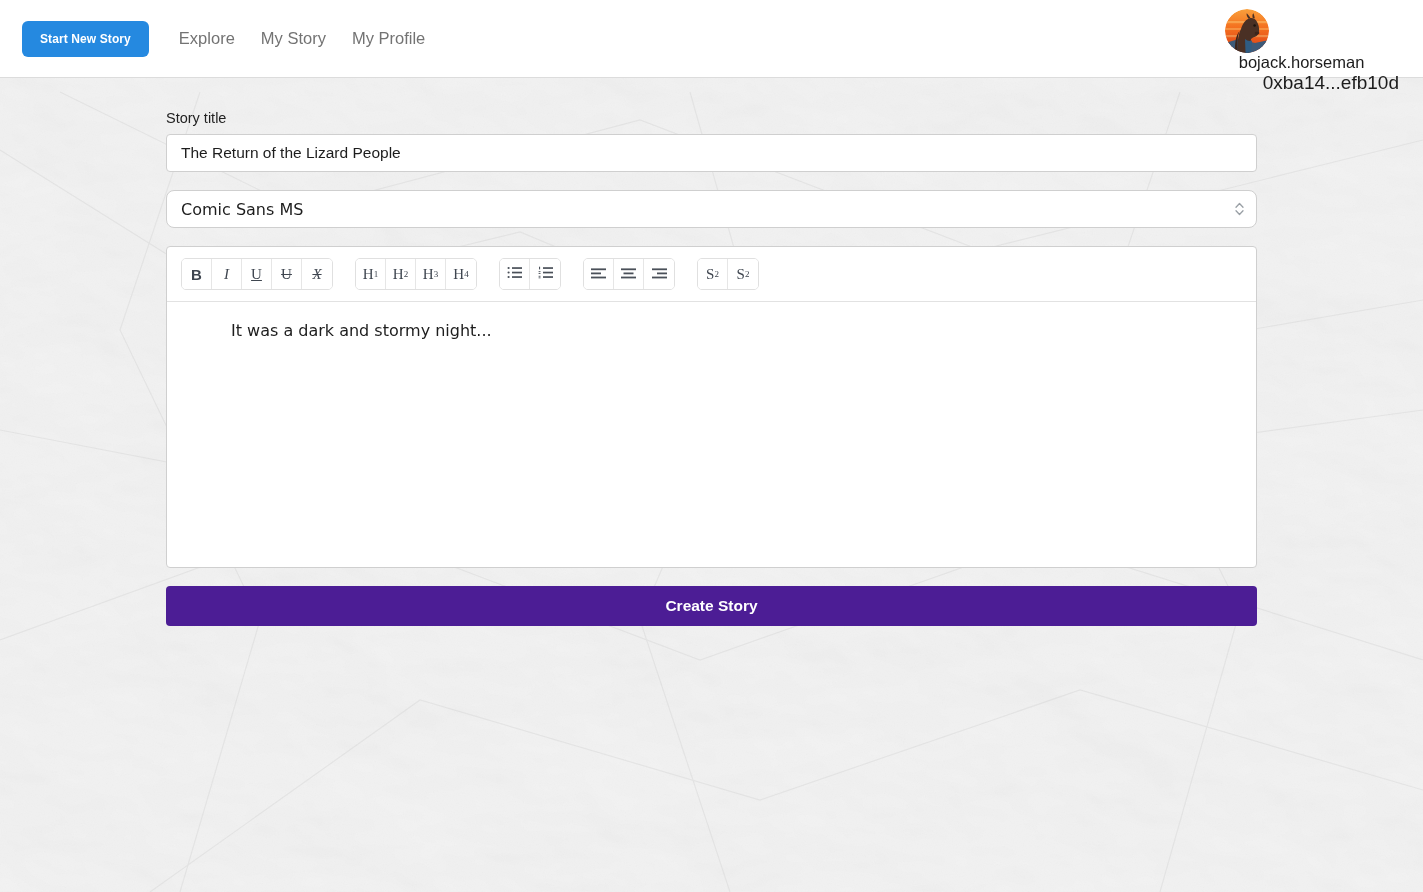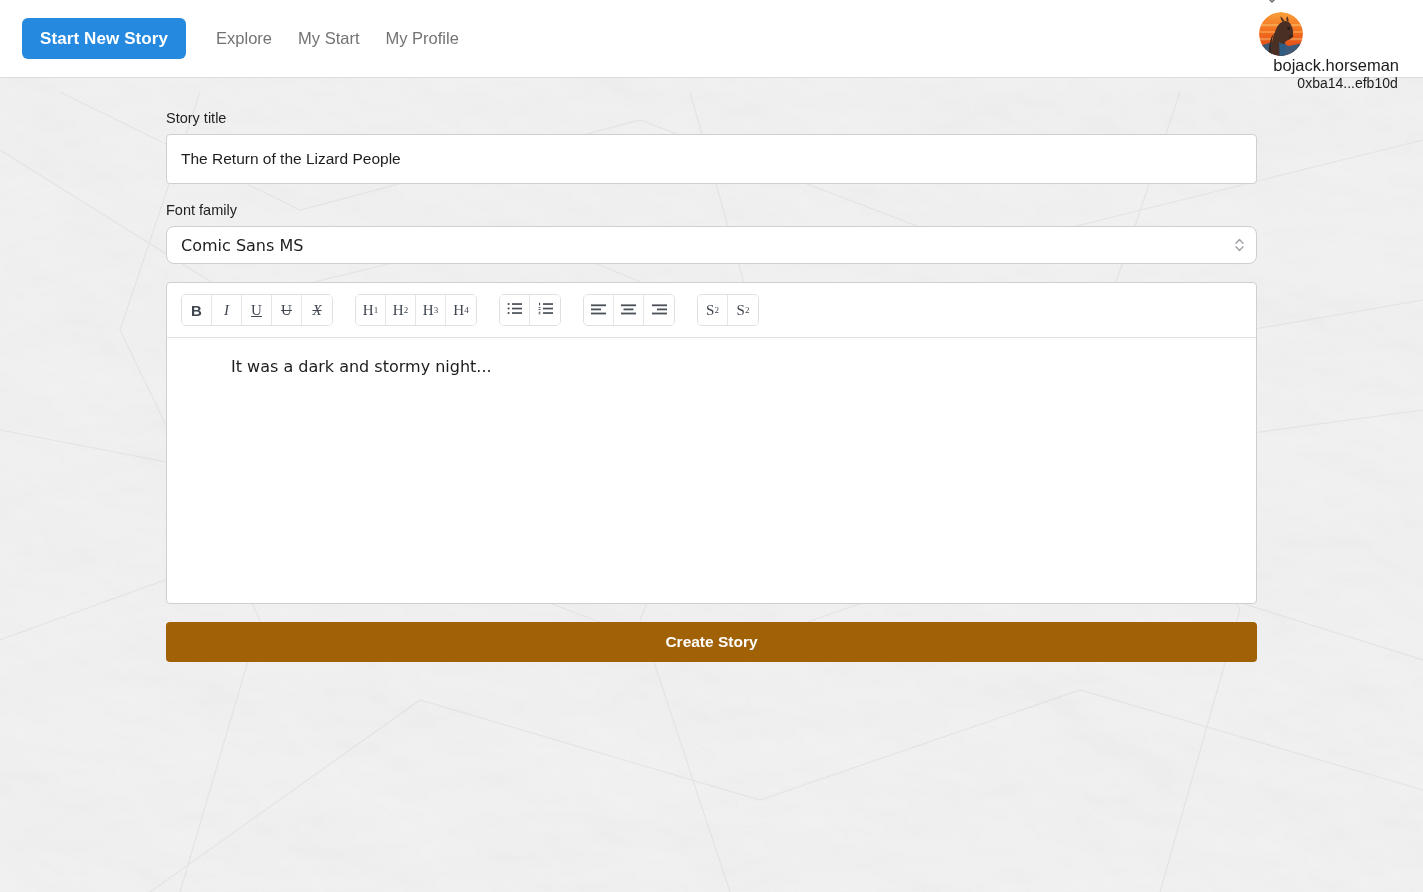--- a/index.html
+++ b/index.html
@@ -45,7 +45,7 @@
   .start-story-btn {
     background: #2589e0;
     color: #ffffff;
-    font-size: 17px;
+    font-size: 12px;
     font-weight: bold;
     border: none;
     border-radius: 6px;

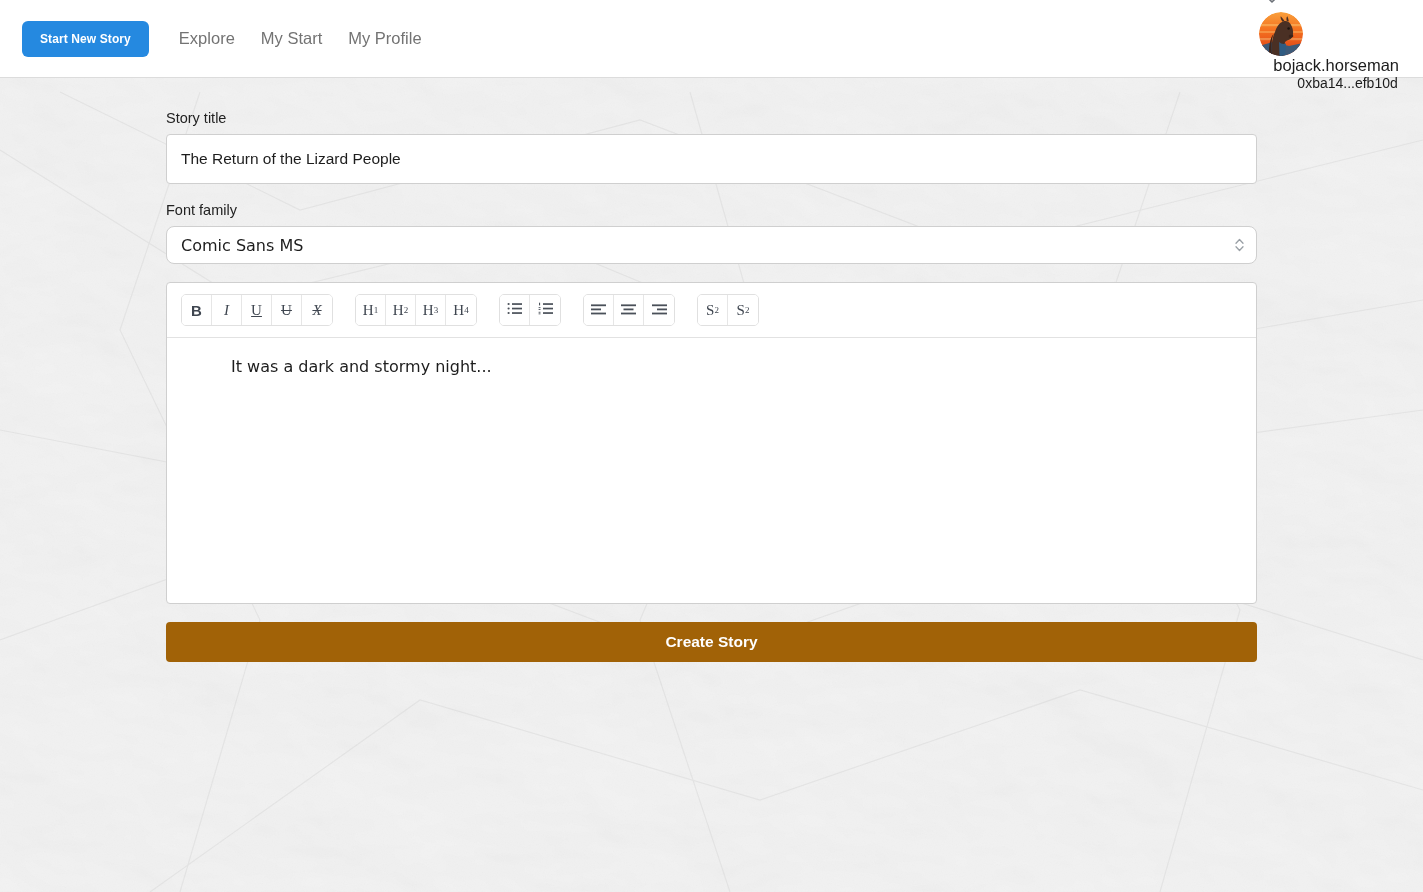--- a/index.html
+++ b/index.html
@@ -290,7 +290,7 @@
   <div class="nav-left">
     <button class="start-story-btn">Start New Story</button>
     <span class="nav-link">Explore</span>
-    <span class="nav-link">My Start</span>
+    <span class="nav-link">My Story</span>
     <span class="nav-link">My Profile</span>
   </div>
 

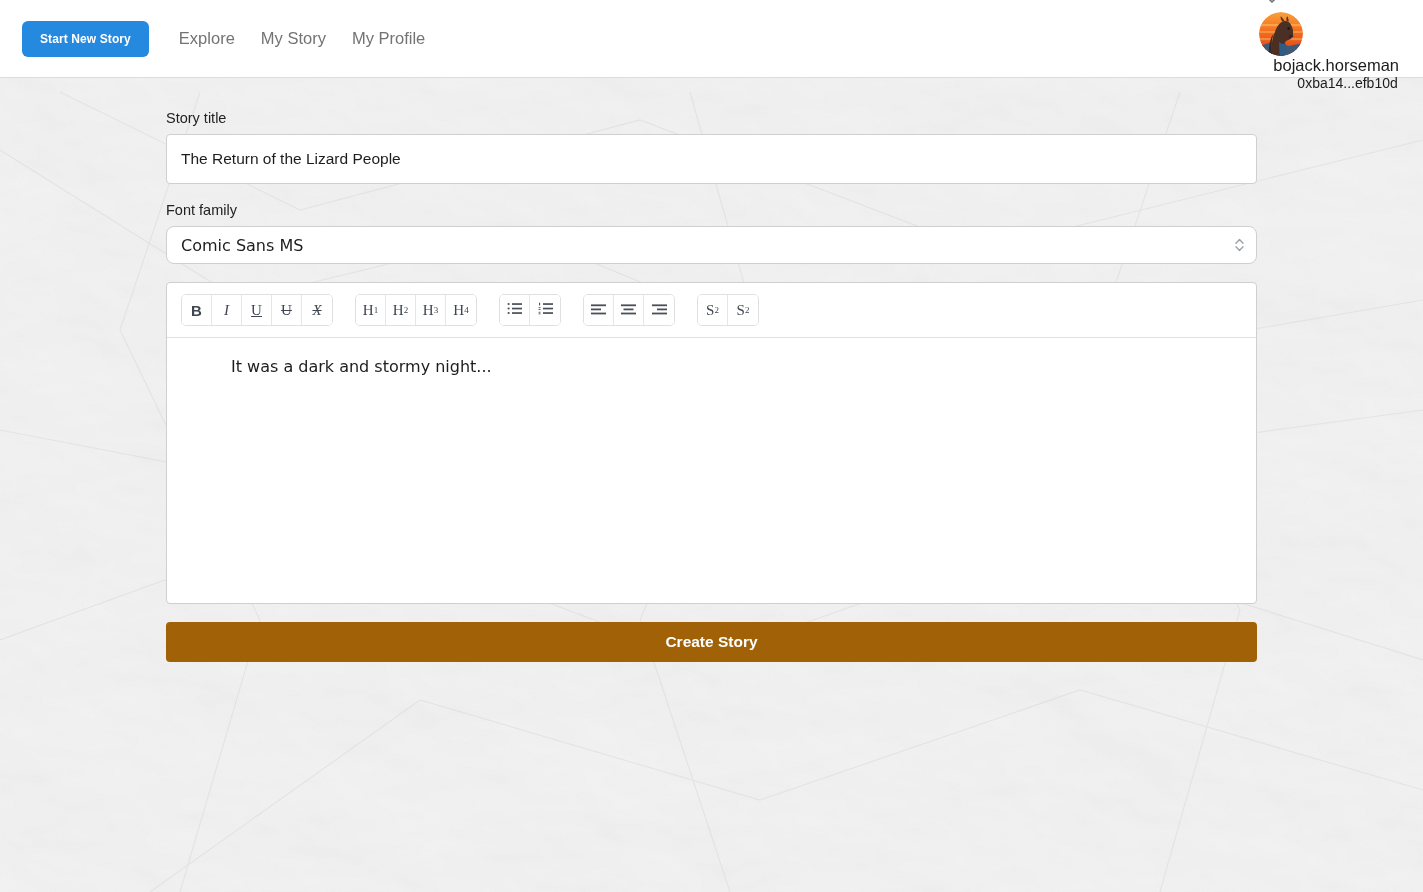--- a/index.html
+++ b/index.html
@@ -99,7 +99,7 @@
   }
 
   .wallet {
-    font-size: 14px;
+    font-size: 19px;
     color: #1c1c1c;
     margin-left: 38px;
     white-space: nowrap;

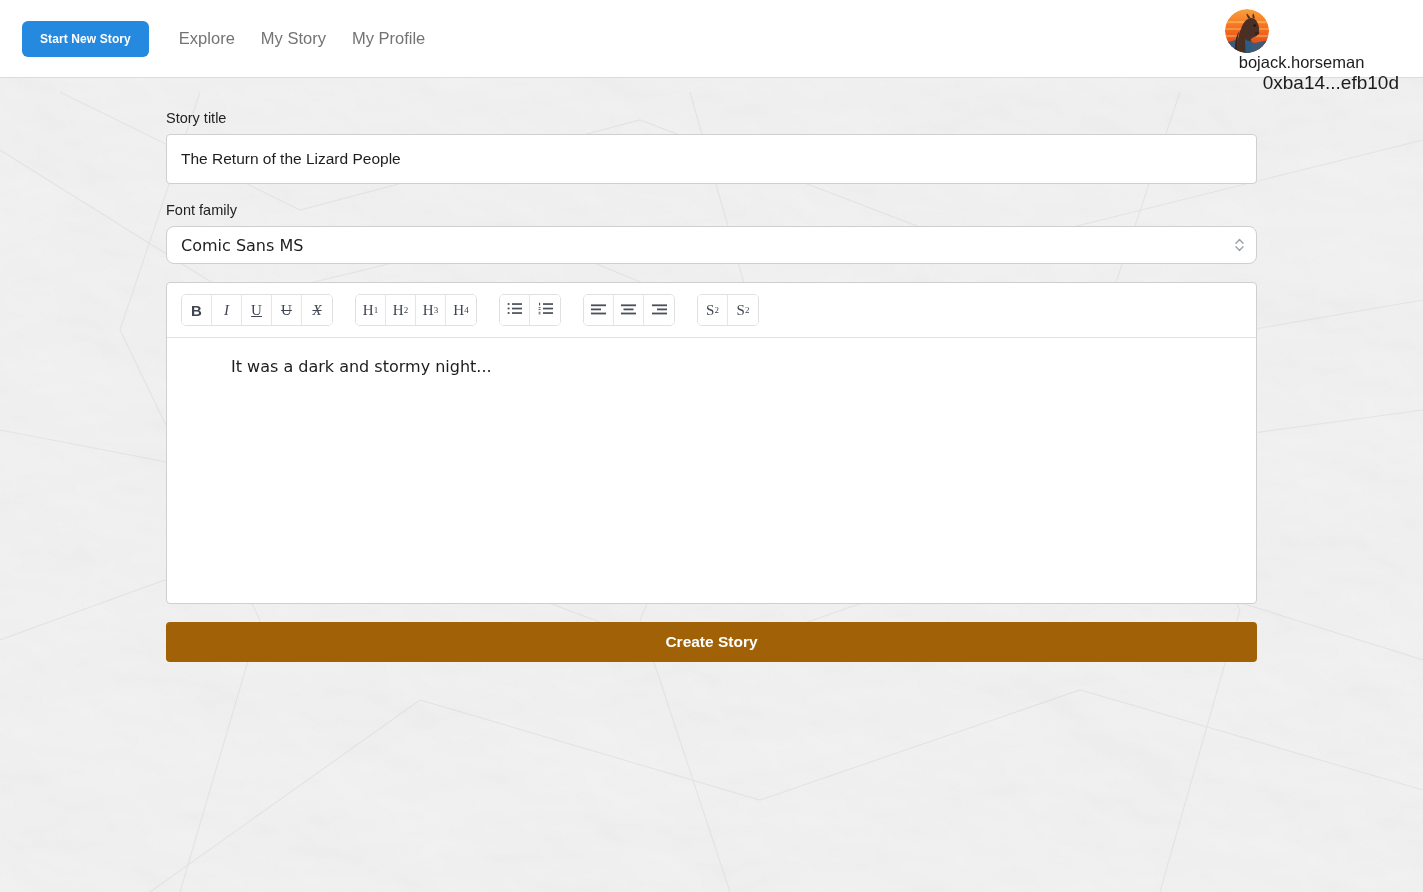--- a/index.html
+++ b/index.html
@@ -122,7 +122,7 @@
 
   .text-input {
     width: 100%;
-    height: 50px;
+    height: 38px;
     background: #ffffff;
     border: 1px solid #cfcfcf;
     border-radius: 4px;

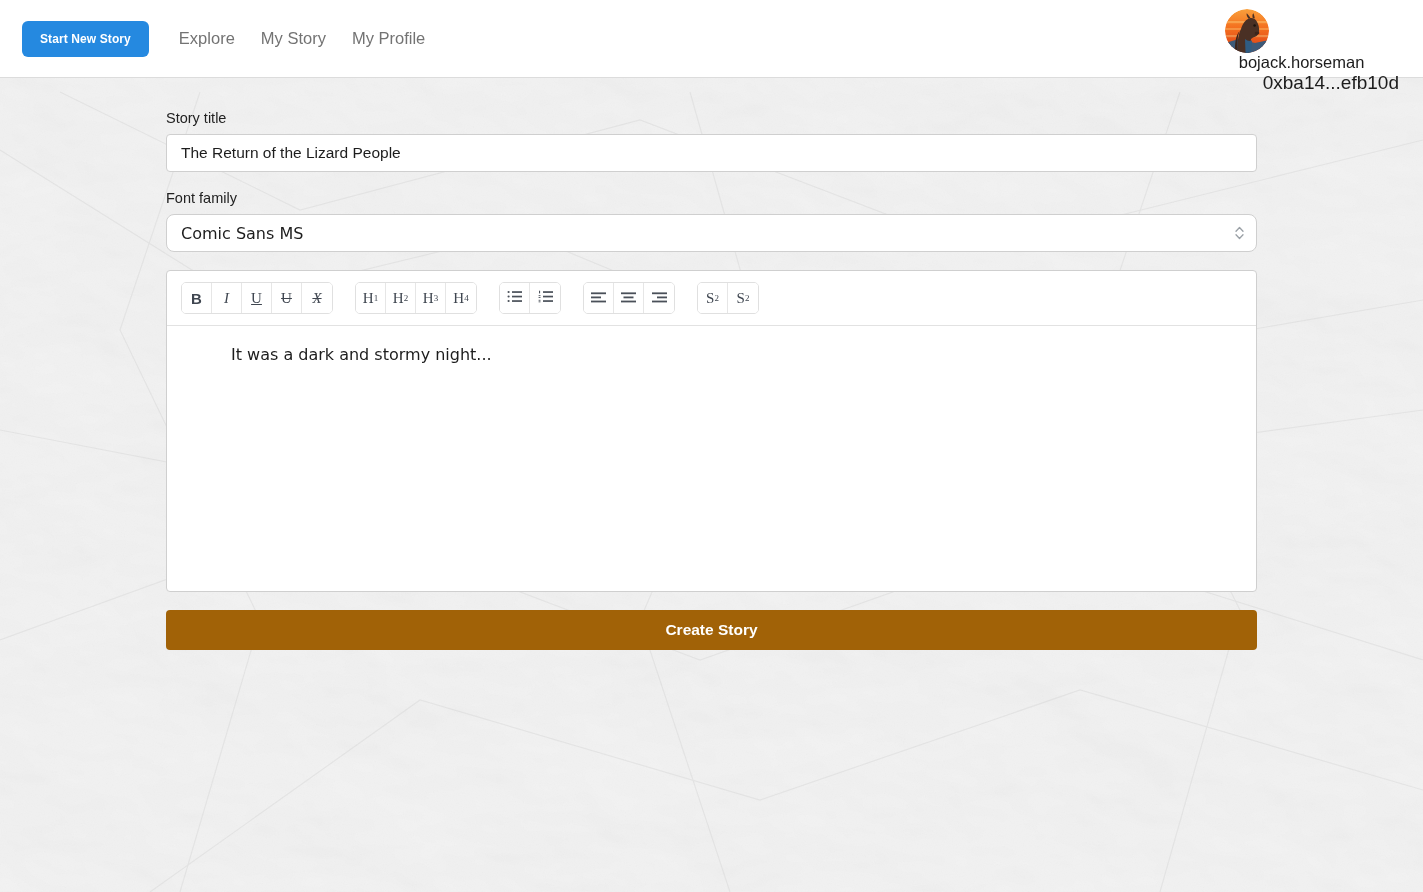--- a/index.html
+++ b/index.html
@@ -346,7 +346,6 @@
   </div>
 
   <div class="field-block">
-    <label class="field-label">Font family</label>
     <div class="select-wrap">
       <div class="select-box">
         <span class="select-value">Comic Sans MS</span>

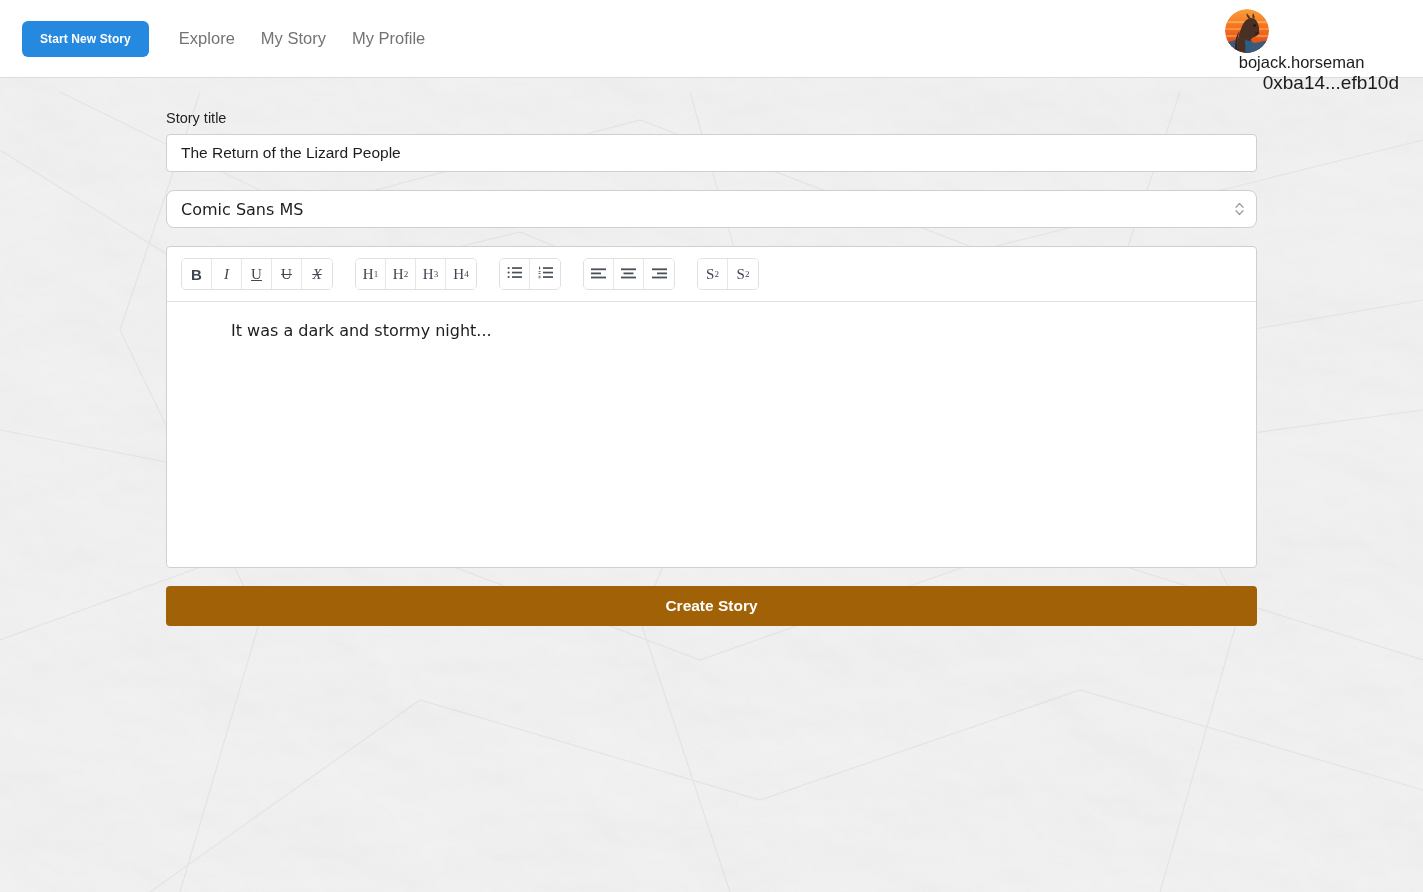--- a/index.html
+++ b/index.html
@@ -238,7 +238,7 @@
     width: 100%;
     height: 40px;
     margin-top: 18px;
-    background: #a16207;
+    background: #4c1d95;
     color: #ffffff;
     border: none;
     border-radius: 4px;

